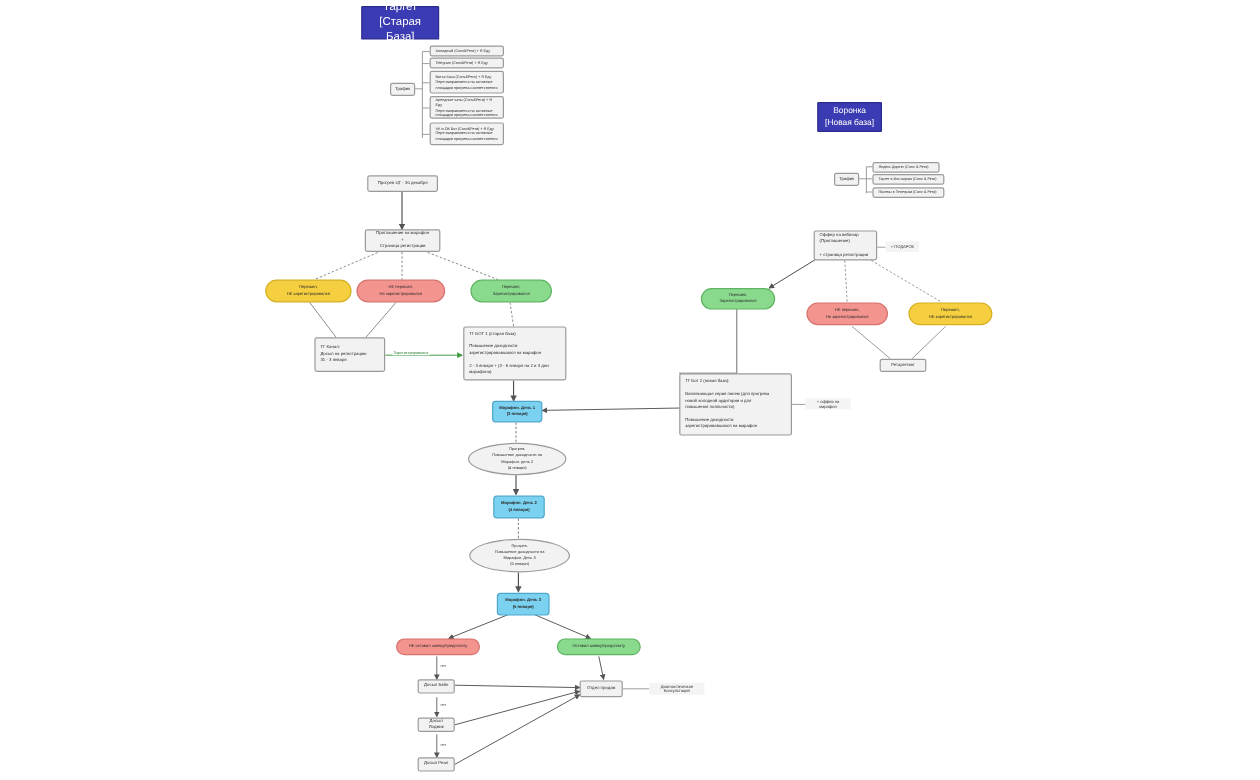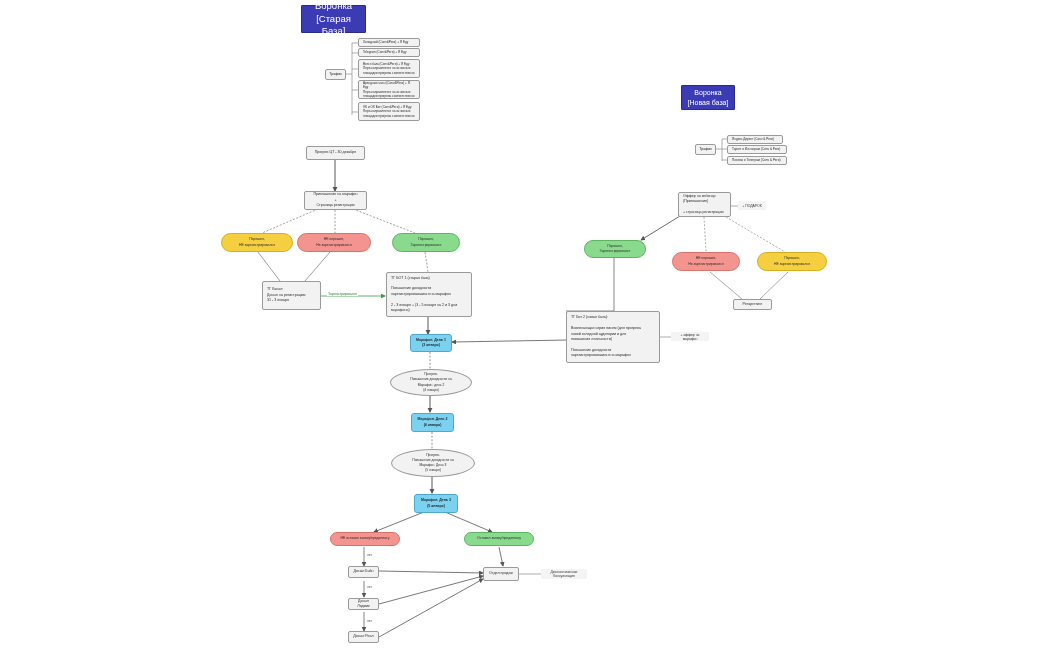--- a/index.html
+++ b/index.html
@@ -139,7 +139,7 @@
     <path d="M519,574 L541,574" stroke="#8a8a8a" stroke-width="0.7" fill="none"></path>
   </svg>
 
-  <div class="node banner" style="left:301px; top:5px; width:65px; height:28px;">Воронка
+  <div class="node banner" style="left:301px; top:5px; width:65px; height:28px;">Таргет
 [Старая База]</div>
 
   <div class="node banner small" style="left:681px; top:85px; width:54px; height:25px;">Воронка

